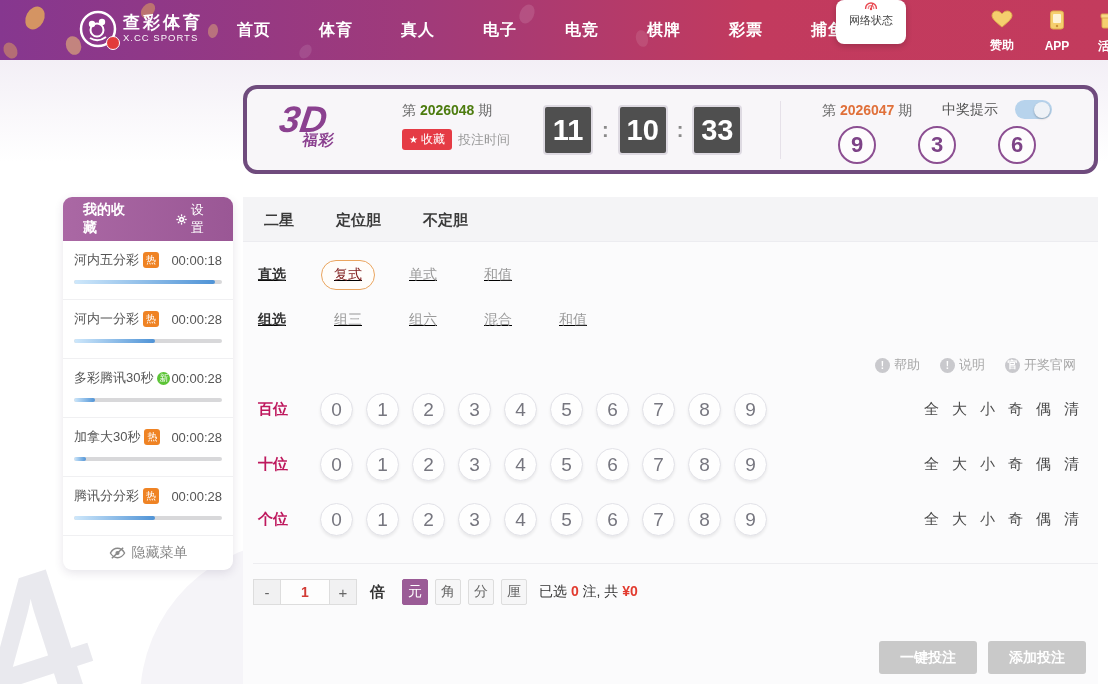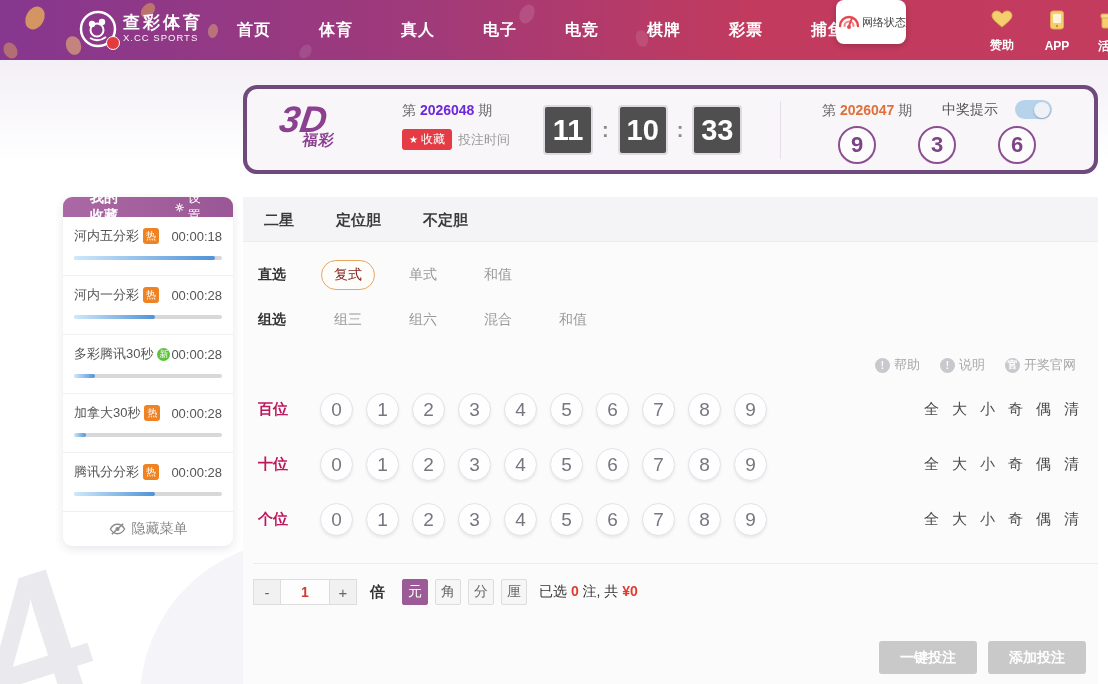--- a/index.html
+++ b/index.html
@@ -42,8 +42,8 @@
   .nav-item{color:#fff;font-size:16px;font-weight:bold;padding:0 24px;letter-spacing:1px;}
 
   .net-status{position:absolute;left:836px;top:0;width:70px;height:44px;background:#fff;
-        border-radius:8px;box-shadow:0 2px 6px rgba(0,0,0,.2);display:flex;flex-direction:row;
-        align-items:center;justify-content:flex-end;padding-bottom:0;box-sizing:border-box;}
+        border-radius:8px;box-shadow:0 2px 6px rgba(0,0,0,.2);display:flex;flex-direction:column;
+        align-items:center;justify-content:flex-end;padding-bottom:16px;box-sizing:border-box;}
   .net-status .nst{font-size:11px;color:#444;}
   .net-ico{margin-bottom:1px;}
 

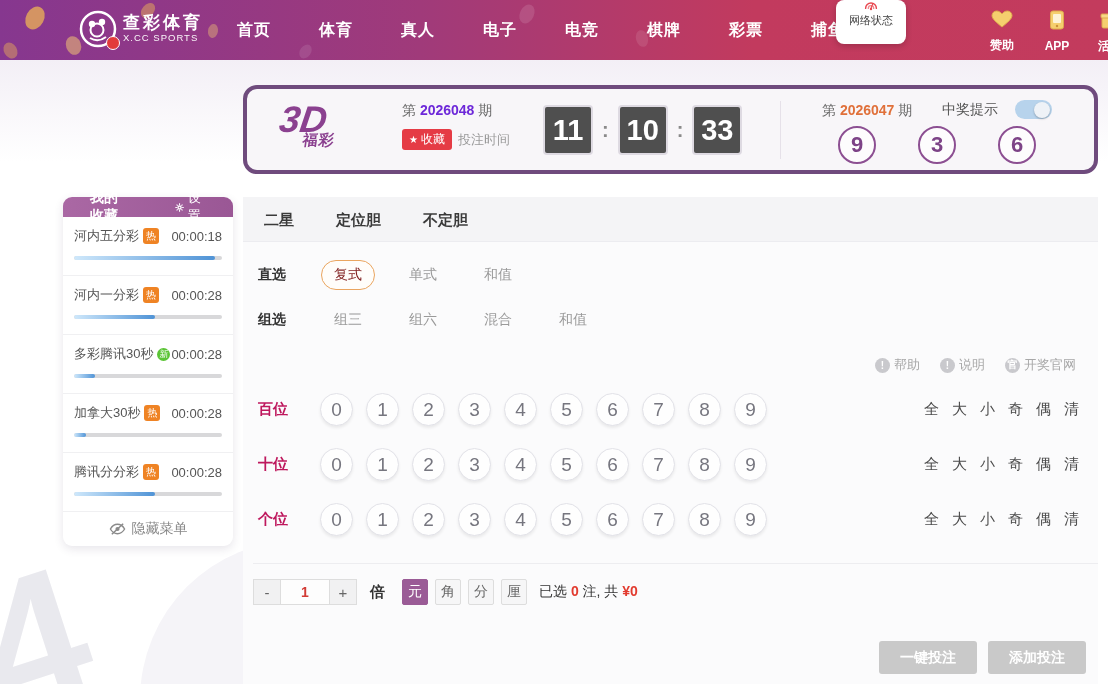--- a/index.html
+++ b/index.html
@@ -61,7 +61,7 @@
   .b-logo .l2{font-size:15px;font-weight:bold;margin-left:26px;margin-top:-6px;letter-spacing:1px;}
   .b-issue{position:absolute;left:155px;top:13px;}
   .issue-line1{font-size:14px;color:#666;}
-  .issue-line1 b{color:#6d28d9;}
+  .issue-line1 b{color:#4d7c0f;}
   .issue-line2{margin-top:9px;display:flex;align-items:center;gap:6px;}
   .fav-badge{background:#e53b45;color:#fff;font-size:12px;padding:2px 7px;border-radius:3px;
         display:inline-flex;align-items:center;gap:3px;}

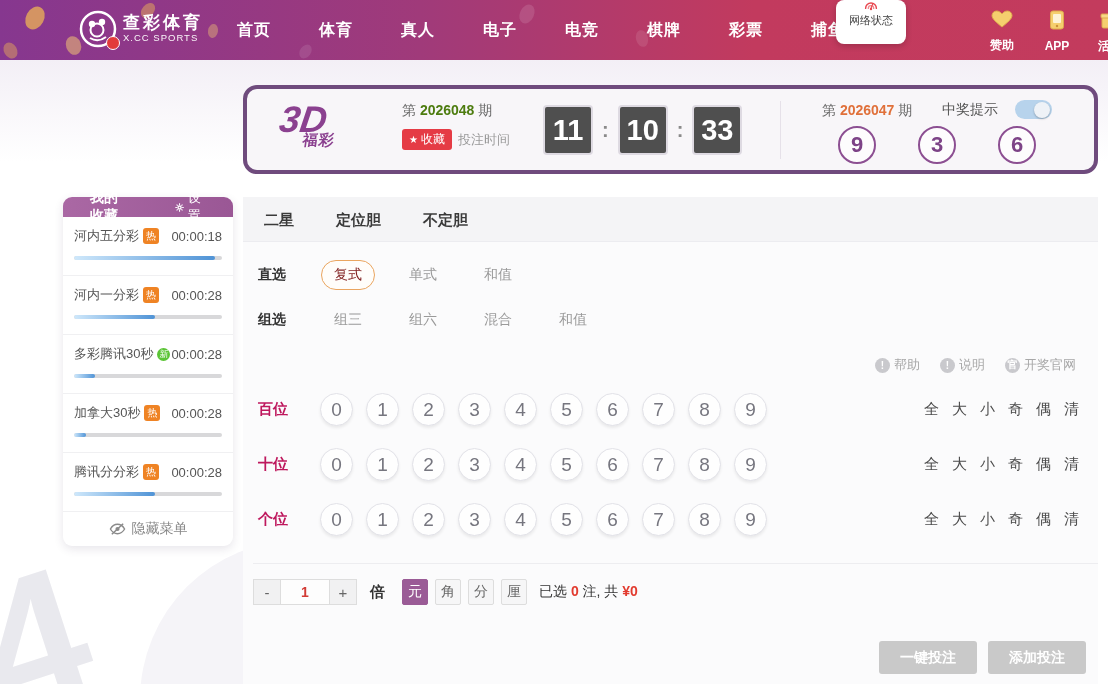--- a/index.html
+++ b/index.html
@@ -86,8 +86,8 @@
   
   .sidebar{position:absolute;left:63px;top:197px;width:170px;background:#fff;border-radius:9px;
         box-shadow:0 3px 10px rgba(60,40,80,.12);z-index:3;}
-  .sb-header{height:20px;background:linear-gradient(90deg,#aa68a4,#9a5795);border-radius:9px 9px 0 0;
-        color:#fff;display:flex;align-items:center;justify-content:space-between;padding:0 27px;gap:44px;}
+  .sb-header{height:44px;background:linear-gradient(90deg,#aa68a4,#9a5795);border-radius:9px 9px 0 0;
+        color:#fff;display:flex;align-items:center;justify-content:space-between;padding:0 20px;gap:44px;}
   .sb-title{font-size:14px;font-weight:bold;}
   .sb-settings{display:flex;align-items:center;gap:4px;font-size:13px;color:#fff;}
   .sb-item{padding:10px 11px 15px;border-bottom:1px solid #f0f0f2;}

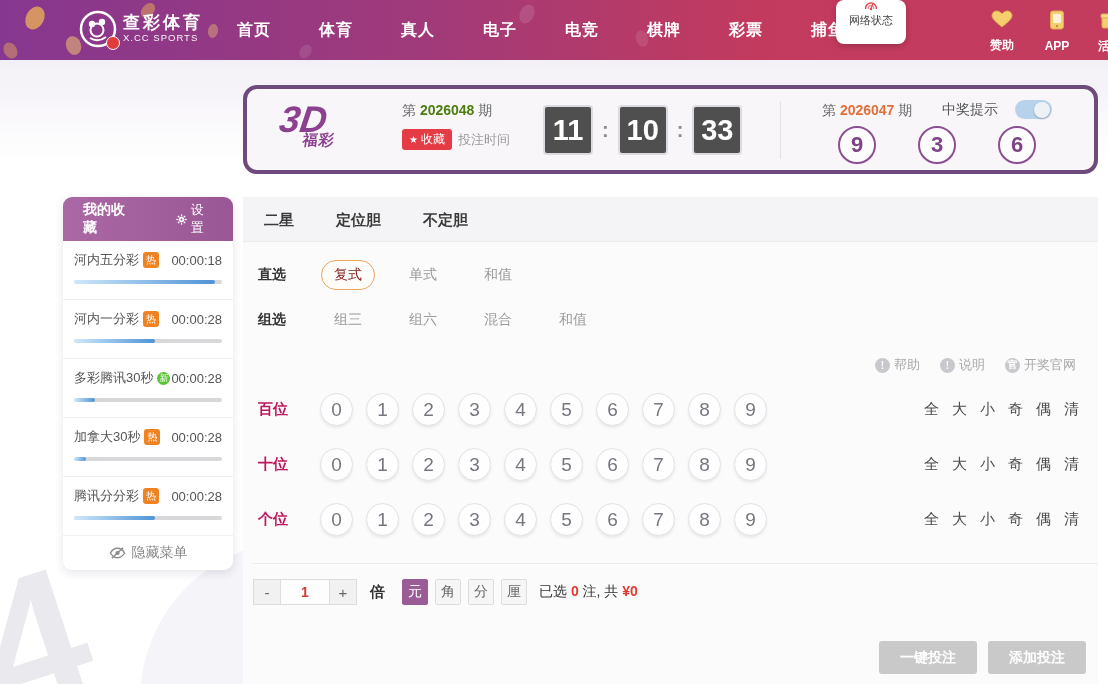--- a/index.html
+++ b/index.html
@@ -110,7 +110,7 @@
         border-top:3px solid transparent;box-sizing:border-box;}
   .tab.active{background:#fbfbfc;border-top:3px solid #6f4b7d;color:#7b4f88;}
 
-  .groups{padding:10px 0 0 15px;}
+  .groups{padding:10px 0 0 15px;text-decoration:underline;}
   .group-row{display:flex;align-items:center;height:45px;}
   .group-label{font-size:14px;font-weight:bold;color:#333;width:42px;}
   .opt{margin-left:21px;font-size:14px;color:#9a9a9a;padding:5px 12px;border:1px solid transparent;border-radius:15px;}

